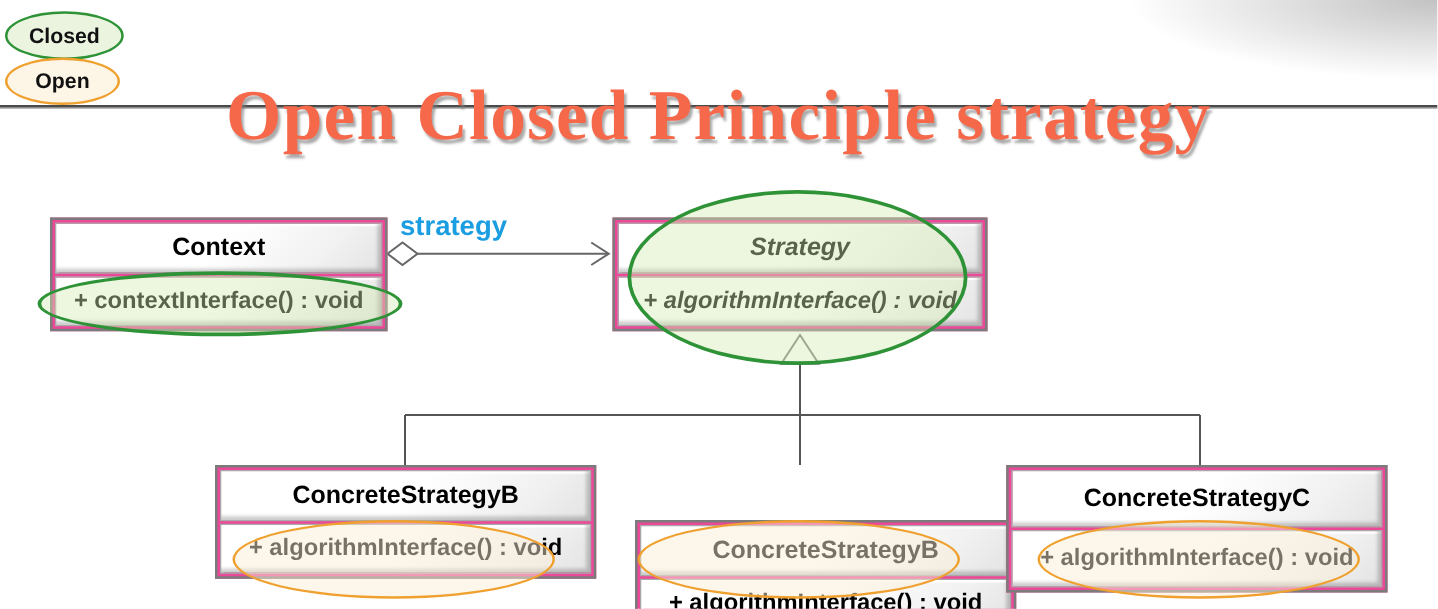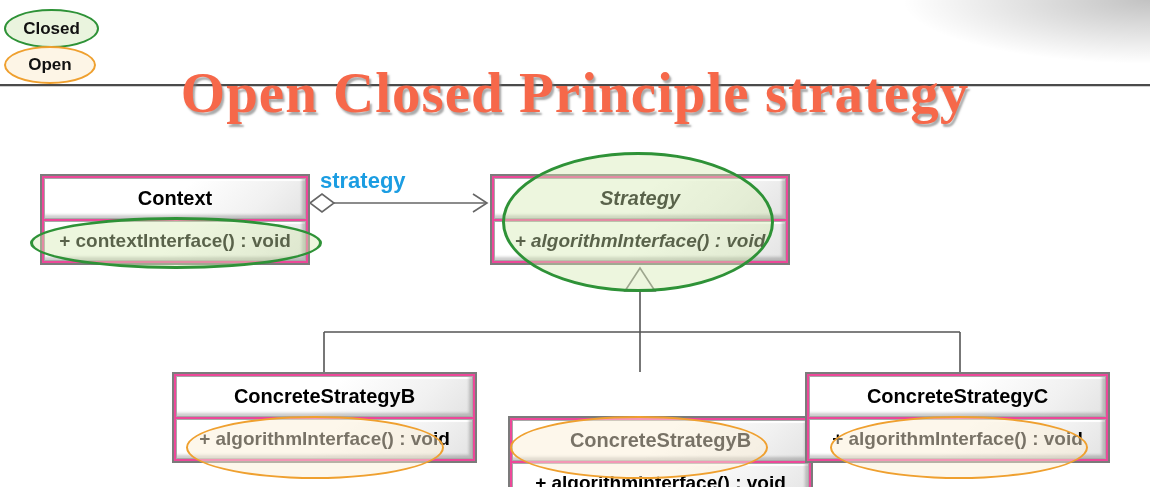--- a/index.html
+++ b/index.html
@@ -88,7 +88,7 @@
   .box-strategy { left:490px; top:174px; width:300px; height:91px; }
   .box-a { left:172px; top:372px; width:305px; height:91px; }
   .box-b { left:508px; top:372px; width:305px; height:91px;margin-top:44px; }
-  .box-c { left:805px; top:372px; width:305px; height:91px; }
+  .box-c { left:805px; top:372px; width:305px; height:102px; }
 </style>
 </head>
 <body style="--title: #f6684a; --association: #1b9de2; --closed-stroke: #2e9237; --closed_stroke: #2e9237; --closed-fill: #eaf4de; --closed_fill: #eaf4de; --open-stroke: #efa02f; --open_stroke: #efa02f; --open-fill: #fdf5e6; --open_fill: #fdf5e6;">

